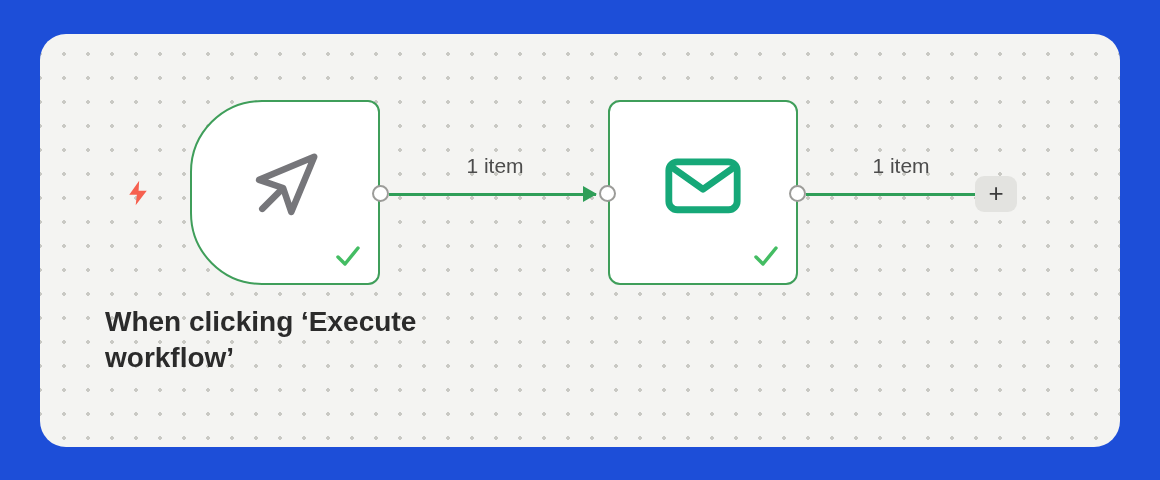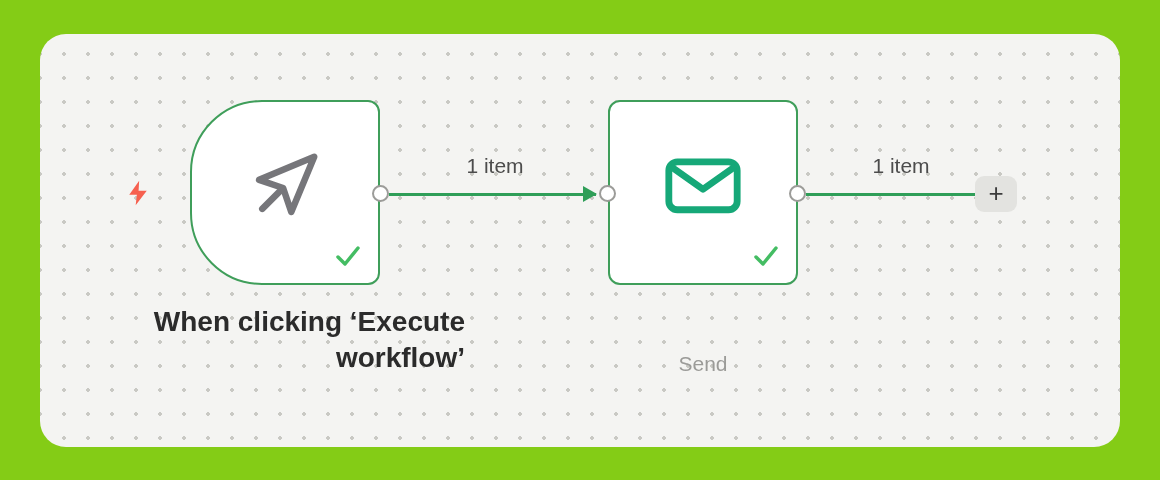--- a/index.html
+++ b/index.html
@@ -6,7 +6,7 @@
   html,body { background:#ffffff; }
   body { font-family:"Liberation Sans","DejaVu Sans",sans-serif; }
 
-  .viewport { position:relative; width:1160px; height:480px; background:#84cc16; overflow:hidden; }
+  .viewport { position:relative; width:1160px; height:480px; background:#1d4ed8; overflow:hidden; }
 
   .canvas {
     position:absolute; left:40px; top:34px; width:1080px; height:413px;

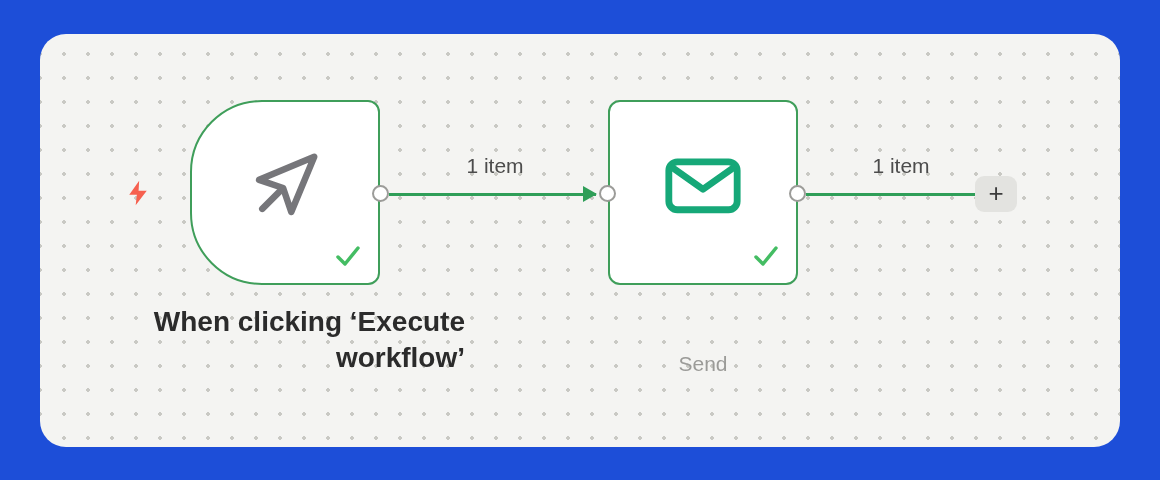--- a/index.html
+++ b/index.html
@@ -66,7 +66,7 @@
   }
 
   .node-title {
-    position:absolute; text-align:right;
+    position:absolute; text-align:left;
     font-size:28px; font-weight:600; color:#2b2b2b; line-height:1.3;
   }
   .node-title.t1 { left:65px;  top:270px; width:360px; }

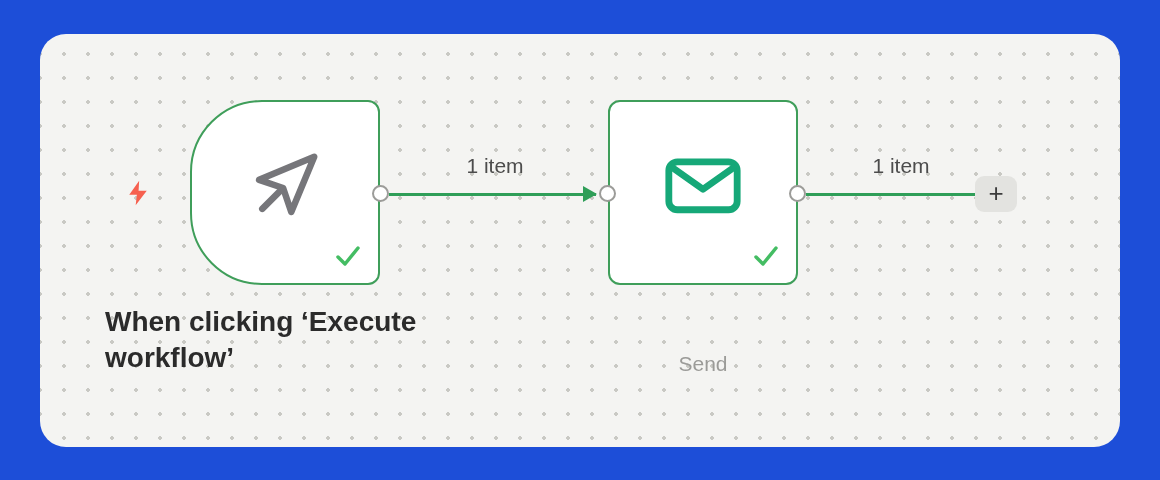--- a/index.html
+++ b/index.html
@@ -135,7 +135,6 @@
     <button class="plus-btn">+</button>
 
     <div class="node-title t1">When clicking ‘Execute workflow’</div>
-    <div class="node-subtitle">Send</div>
 
   </div>
 </div>

